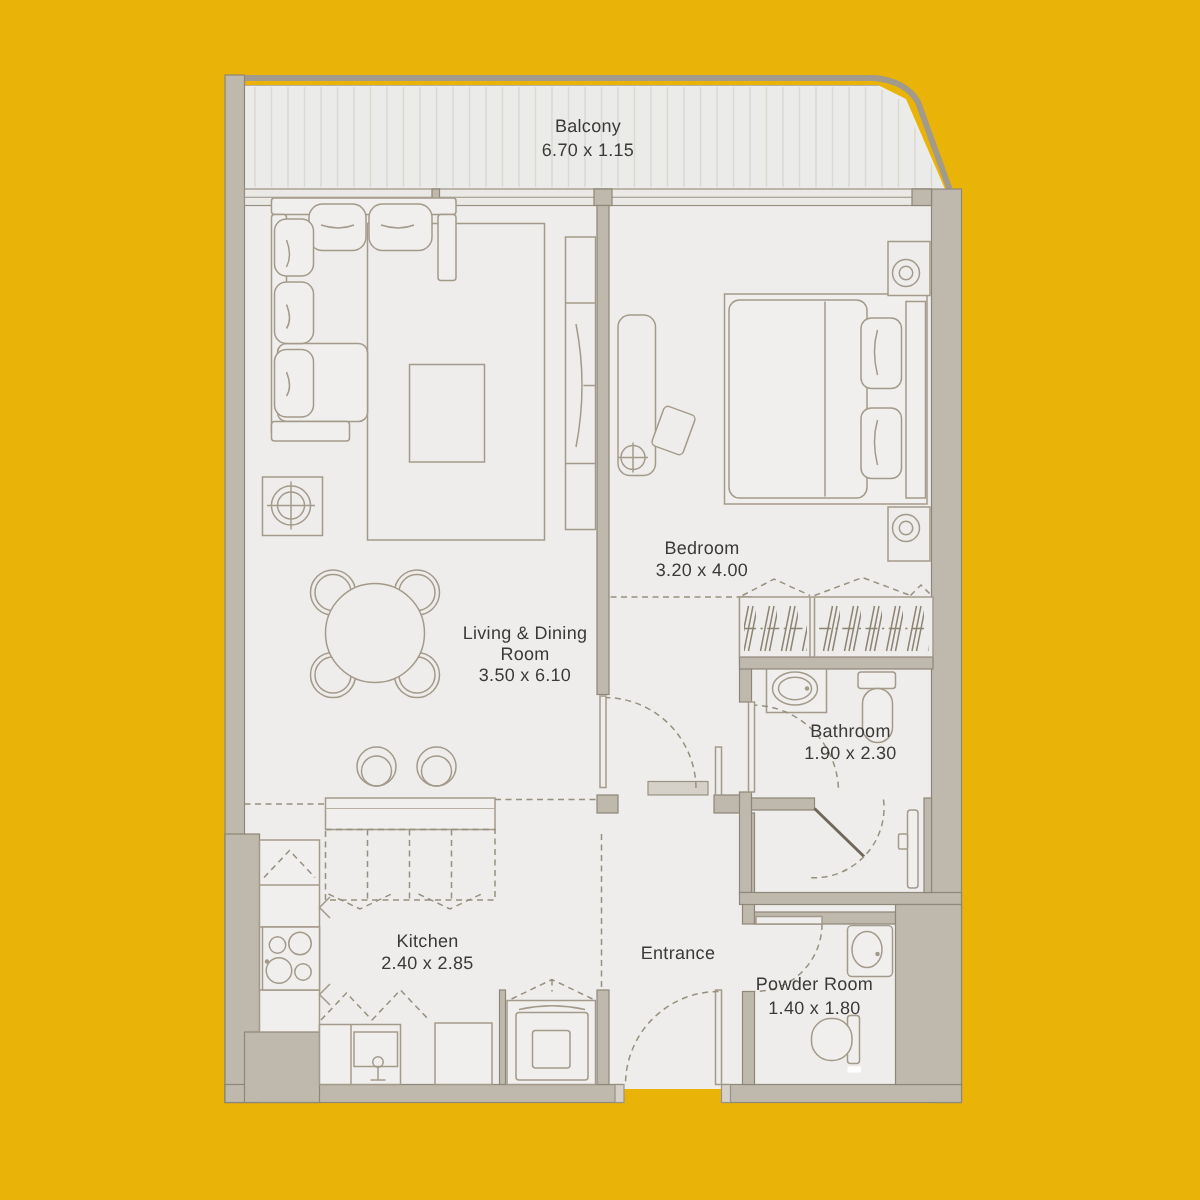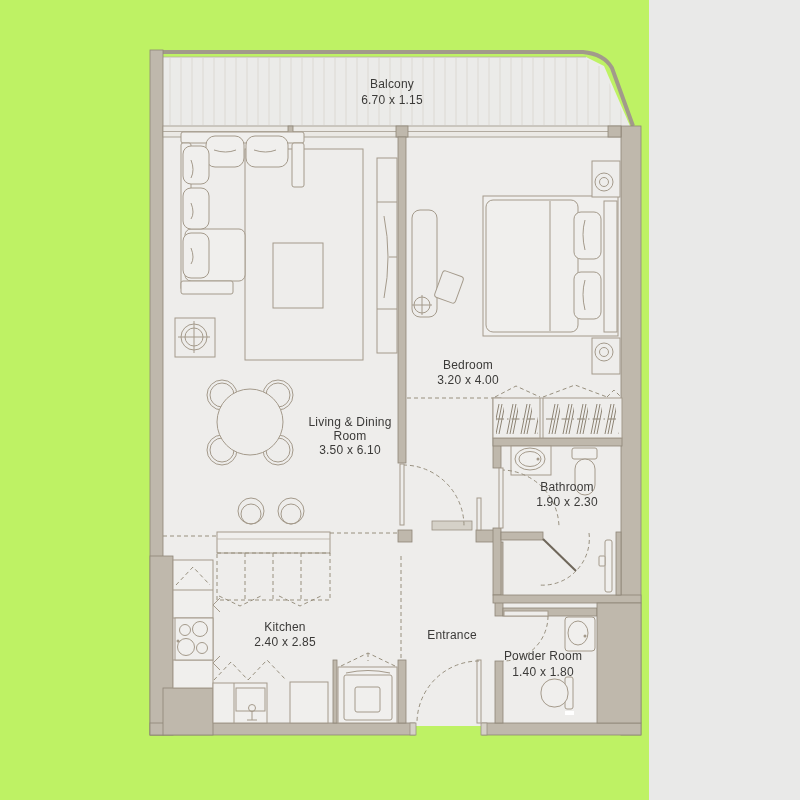--- a/index.html
+++ b/index.html
@@ -3,7 +3,7 @@
 <meta charset="utf-8">
 <style>
   html,body{margin:0;padding:0;background:#e9e9e8;}
-  .stage{width:649px;height:800px;position:relative;background:#bef264;overflow:hidden;}
+  .stage{width:800px;height:800px;position:relative;background:#eab308;overflow:hidden;}
   svg{display:block;}
   text{font-family:"Liberation Sans", sans-serif;fill:#3b3a38;font-size:12px;letter-spacing:.2px;}
   .wall{fill:#bfb8ac;stroke:#8e8677;stroke-width:.8;}

